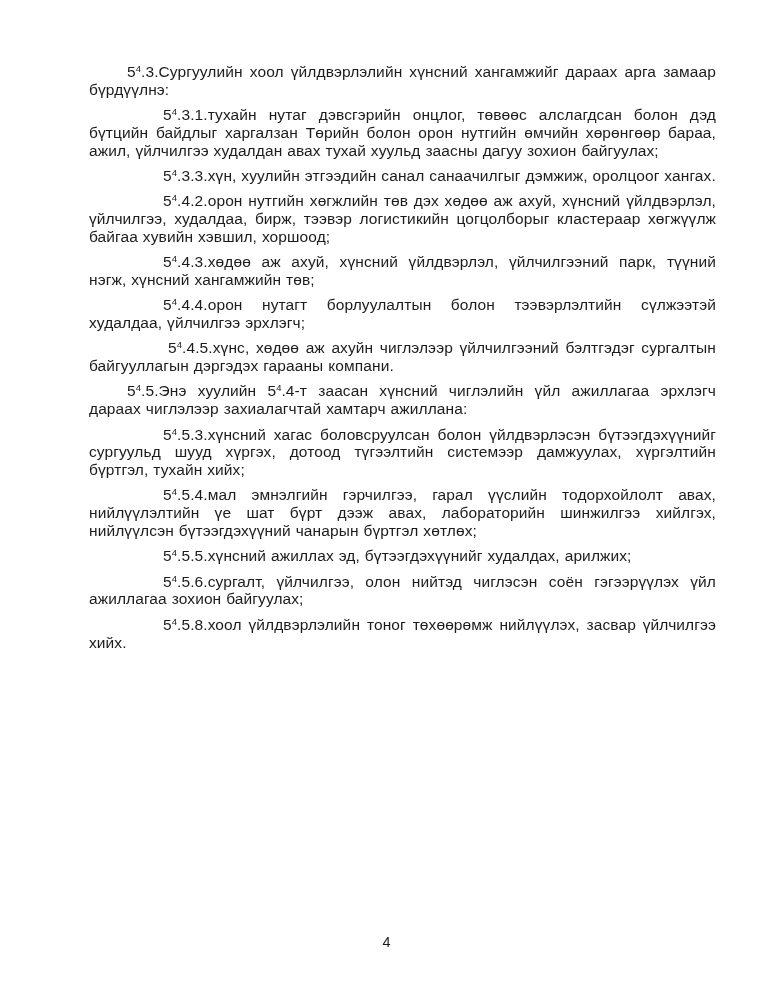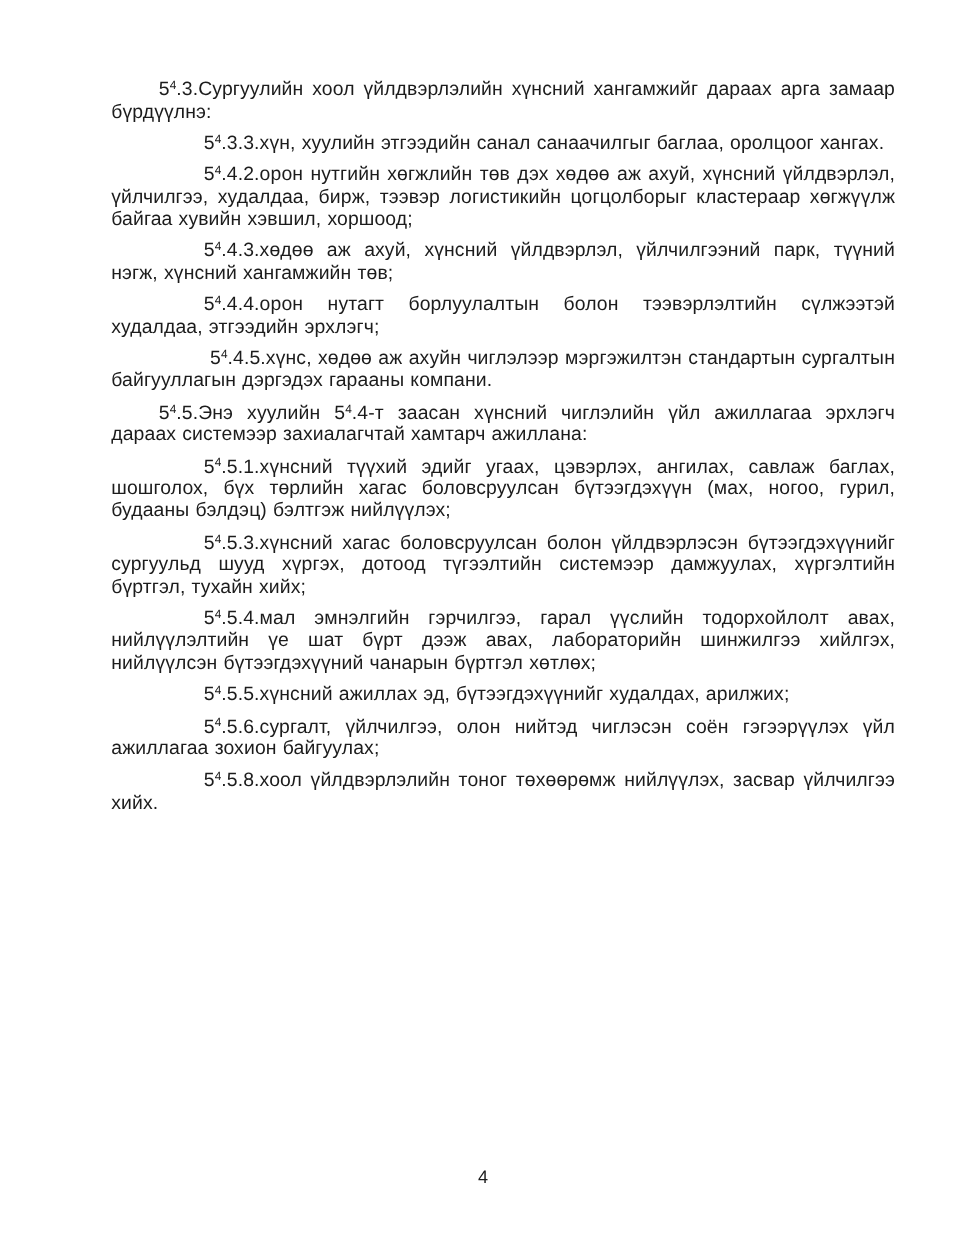--- a/index.html
+++ b/index.html
@@ -59,6 +59,7 @@
 <div class="page">
   <div class="content" id="content">
       <p class="para section"><span>5</span><sup>4</sup><span>.3.Сургуулийн хоол үйлдвэрлэлийн хүнсний хангамжийг дараах арга замаар бүрдүүлнэ:</span></p>
+      <p class="para sub"><span>5</span><sup>4</sup><span>.3.1.тухайн нутаг дэвсгэрийн онцлог, төвөөс алслагдсан болон дэд бүтцийн байдлыг харгалзан Төрийн болон орон нутгийн өмчийн хөрөнгөөр бараа, ажил, үйлчилгээ худалдан авах тухай хуульд заасны дагуу зохион байгуулах;</span></p>
       <p class="para sub"><span>5</span><sup>4</sup><span>.3.3.хүн, хуулийн этгээдийн санал санаачилгыг баглаа, оролцоог хангах.</span></p>
       <p class="para sub"><span>5</span><sup>4</sup><span>.4.2.орон нутгийн хөгжлийн төв дэх хөдөө аж ахуй, хүнсний үйлдвэрлэл, үйлчилгээ, худалдаа, бирж, тээвэр логистикийн цогцолборыг кластераар хөгжүүлж байгаа хувийн хэвшил, хоршоод;</span></p>
       <p class="para sub"><span>5</span><sup>4</sup><span>.4.3.хөдөө аж ахуй, хүнсний үйлдвэрлэл, үйлчилгээний парк, түүний нэгж, хүнсний хангамжийн төв;</span></p>

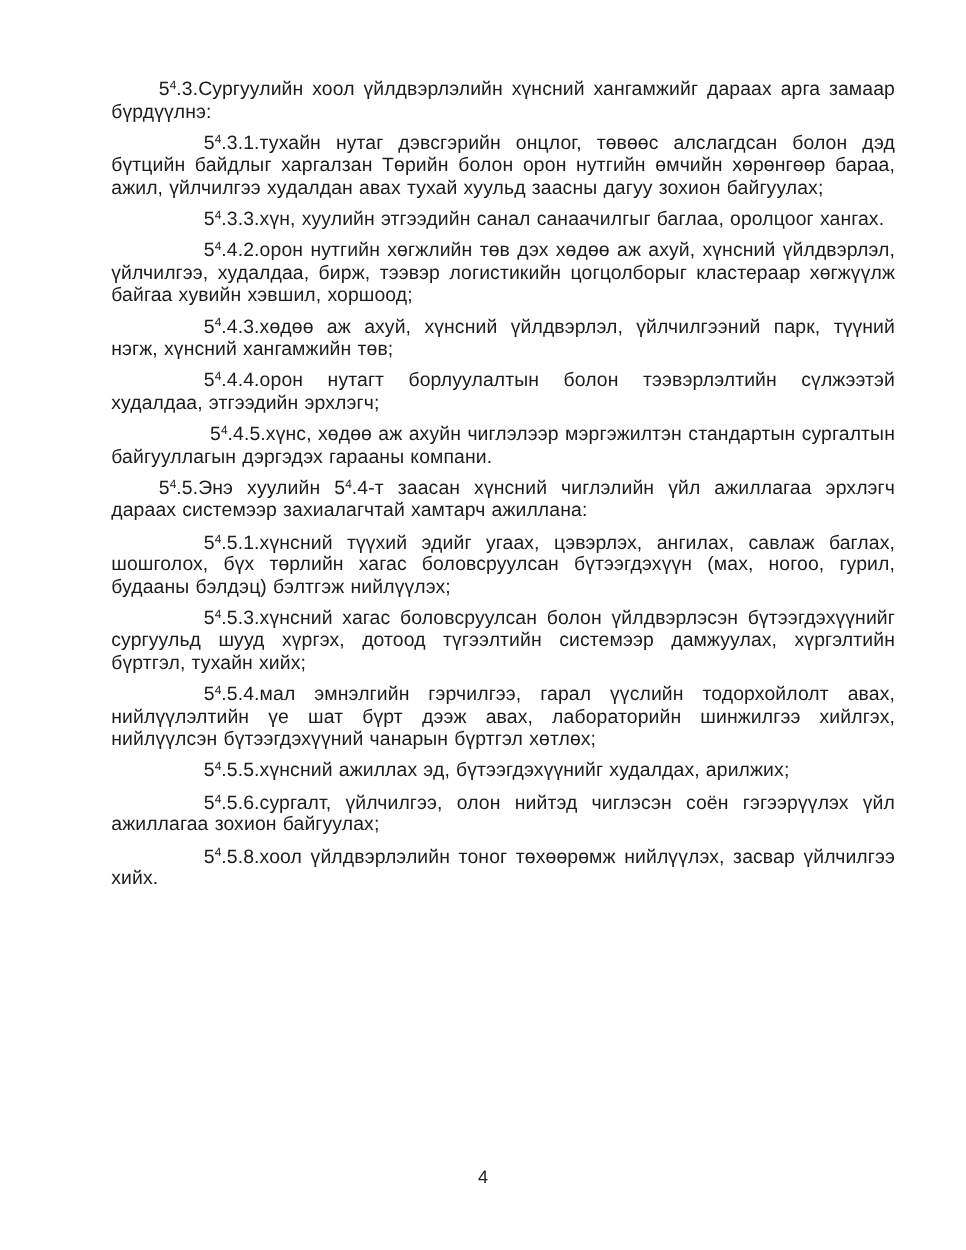--- a/index.html
+++ b/index.html
@@ -60,7 +60,7 @@
   <div class="content" id="content">
       <p class="para section"><span>5</span><sup>4</sup><span>.3.Сургуулийн хоол үйлдвэрлэлийн хүнсний хангамжийг дараах арга замаар бүрдүүлнэ:</span></p>
       <p class="para sub"><span>5</span><sup>4</sup><span>.3.1.тухайн нутаг дэвсгэрийн онцлог, төвөөс алслагдсан болон дэд бүтцийн байдлыг харгалзан Төрийн болон орон нутгийн өмчийн хөрөнгөөр бараа, ажил, үйлчилгээ худалдан авах тухай хуульд заасны дагуу зохион байгуулах;</span></p>
-      <p class="para sub"><span>5</span><sup>4</sup><span>.3.3.хүн, хуулийн этгээдийн санал санаачилгыг баглаа, оролцоог хангах.</span></p>
+      <p class="para sub"><span>5</span><sup>4</sup><span>.3.3.хүн, хуулийн этгээдийн санал санаачилгыг дэмжиж, оролцоог хангах.</span></p>
       <p class="para sub"><span>5</span><sup>4</sup><span>.4.2.орон нутгийн хөгжлийн төв дэх хөдөө аж ахуй, хүнсний үйлдвэрлэл, үйлчилгээ, худалдаа, бирж, тээвэр логистикийн цогцолборыг кластераар хөгжүүлж байгаа хувийн хэвшил, хоршоод;</span></p>
       <p class="para sub"><span>5</span><sup>4</sup><span>.4.3.хөдөө аж ахуй, хүнсний үйлдвэрлэл, үйлчилгээний парк, түүний нэгж, хүнсний хангамжийн төв;</span></p>
       <p class="para sub"><span>5</span><sup>4</sup><span>.4.4.орон нутагт борлуулалтын болон тээвэрлэлтийн сүлжээтэй худалдаа, этгээдийн эрхлэгч;</span></p>

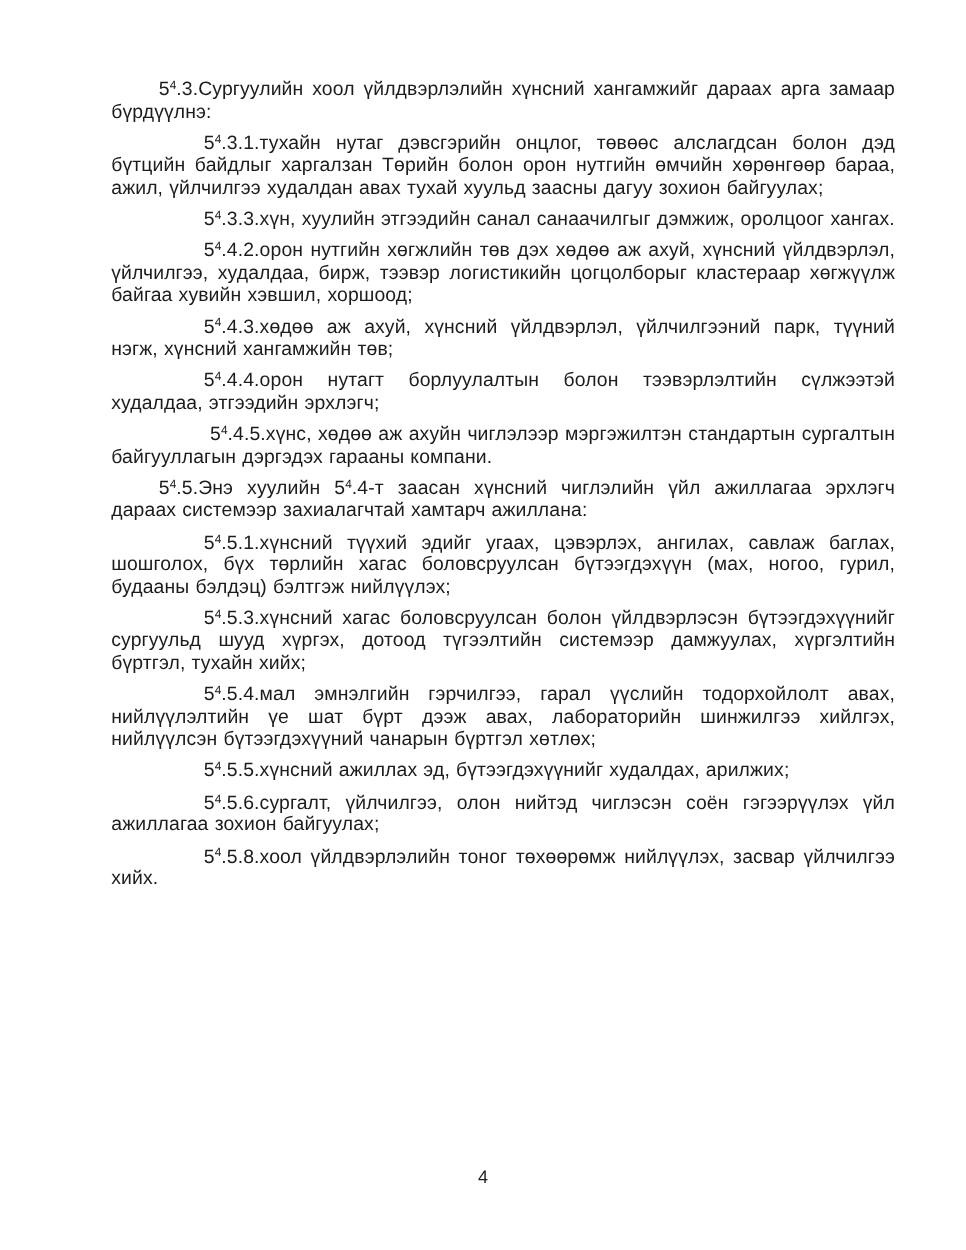--- a/index.html
+++ b/index.html
@@ -63,7 +63,7 @@
       <p class="para sub"><span>5</span><sup>4</sup><span>.3.3.хүн, хуулийн этгээдийн санал санаачилгыг дэмжиж, оролцоог хангах.</span></p>
       <p class="para sub"><span>5</span><sup>4</sup><span>.4.2.орон нутгийн хөгжлийн төв дэх хөдөө аж ахуй, хүнсний үйлдвэрлэл, үйлчилгээ, худалдаа, бирж, тээвэр логистикийн цогцолборыг кластераар хөгжүүлж байгаа хувийн хэвшил, хоршоод;</span></p>
       <p class="para sub"><span>5</span><sup>4</sup><span>.4.3.хөдөө аж ахуй, хүнсний үйлдвэрлэл, үйлчилгээний парк, түүний нэгж, хүнсний хангамжийн төв;</span></p>
-      <p class="para sub"><span>5</span><sup>4</sup><span>.4.4.орон нутагт борлуулалтын болон тээвэрлэлтийн сүлжээтэй худалдаа, этгээдийн эрхлэгч;</span></p>
+      <p class="para sub"><span>5</span><sup>4</sup><span>.4.4.орон нутагт борлуулалтын болон тээвэрлэлтийн сүлжээтэй худалдаа, үйлчилгээ эрхлэгч;</span></p>
       <p class="para sub2"><span>5</span><sup>4</sup><span>.4.5.хүнс, хөдөө аж ахуйн чиглэлээр мэргэжилтэн стандартын сургалтын байгууллагын дэргэдэх гарааны компани.</span></p>
       <p class="para section"><span>5</span><sup>4</sup><span>.5.Энэ хуулийн 5</span><sup>4</sup><span>.4-т заасан хүнсний чиглэлийн үйл ажиллагаа эрхлэгч дараах системээр захиалагчтай хамтарч ажиллана:</span></p>
       <p class="para sub"><span>5</span><sup>4</sup><span>.5.1.хүнсний түүхий эдийг угаах, цэвэрлэх, ангилах, савлаж баглах, шошголох, бүх төрлийн хагас боловсруулсан бүтээгдэхүүн (мах, ногоо, гурил, будааны бэлдэц) бэлтгэж нийлүүлэх;</span></p>

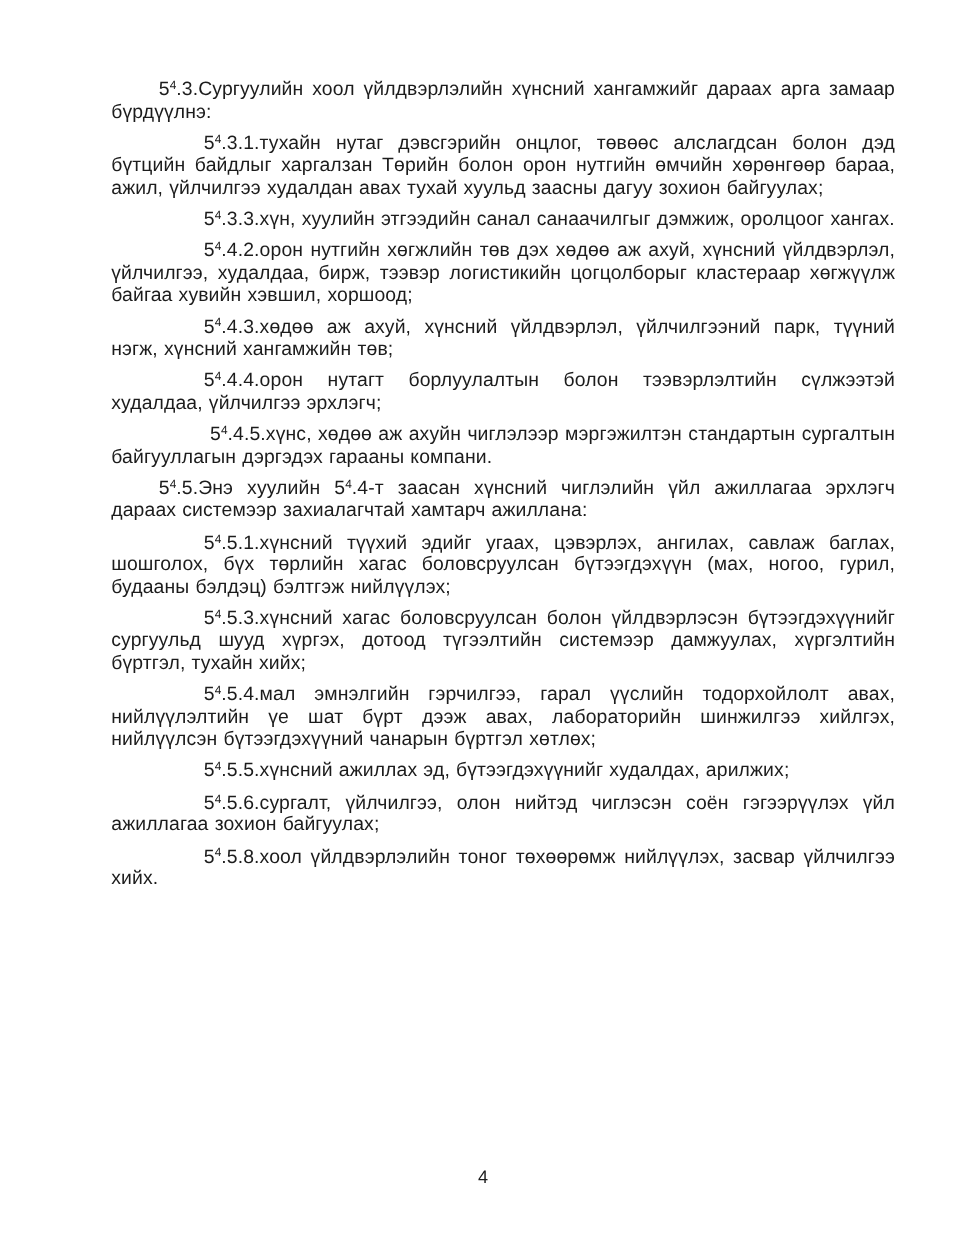--- a/index.html
+++ b/index.html
@@ -64,7 +64,7 @@
       <p class="para sub"><span>5</span><sup>4</sup><span>.4.2.орон нутгийн хөгжлийн төв дэх хөдөө аж ахуй, хүнсний үйлдвэрлэл, үйлчилгээ, худалдаа, бирж, тээвэр логистикийн цогцолборыг кластераар хөгжүүлж байгаа хувийн хэвшил, хоршоод;</span></p>
       <p class="para sub"><span>5</span><sup>4</sup><span>.4.3.хөдөө аж ахуй, хүнсний үйлдвэрлэл, үйлчилгээний парк, түүний нэгж, хүнсний хангамжийн төв;</span></p>
       <p class="para sub"><span>5</span><sup>4</sup><span>.4.4.орон нутагт борлуулалтын болон тээвэрлэлтийн сүлжээтэй худалдаа, үйлчилгээ эрхлэгч;</span></p>
-      <p class="para sub2"><span>5</span><sup>4</sup><span>.4.5.хүнс, хөдөө аж ахуйн чиглэлээр мэргэжилтэн стандартын сургалтын байгууллагын дэргэдэх гарааны компани.</span></p>
+      <p class="para sub2"><span>5</span><sup>4</sup><span>.4.5.хүнс, хөдөө аж ахуйн чиглэлээр үйлчилгээний бэлтгэдэг сургалтын байгууллагын дэргэдэх гарааны компани.</span></p>
       <p class="para section"><span>5</span><sup>4</sup><span>.5.Энэ хуулийн 5</span><sup>4</sup><span>.4-т заасан хүнсний чиглэлийн үйл ажиллагаа эрхлэгч дараах системээр захиалагчтай хамтарч ажиллана:</span></p>
       <p class="para sub"><span>5</span><sup>4</sup><span>.5.1.хүнсний түүхий эдийг угаах, цэвэрлэх, ангилах, савлаж баглах, шошголох, бүх төрлийн хагас боловсруулсан бүтээгдэхүүн (мах, ногоо, гурил, будааны бэлдэц) бэлтгэж нийлүүлэх;</span></p>
       <p class="para sub"><span>5</span><sup>4</sup><span>.5.3.хүнсний хагас боловсруулсан болон үйлдвэрлэсэн бүтээгдэхүүнийг сургуульд шууд хүргэх, дотоод түгээлтийн системээр дамжуулах, хүргэлтийн бүртгэл, тухайн хийх;</span></p>

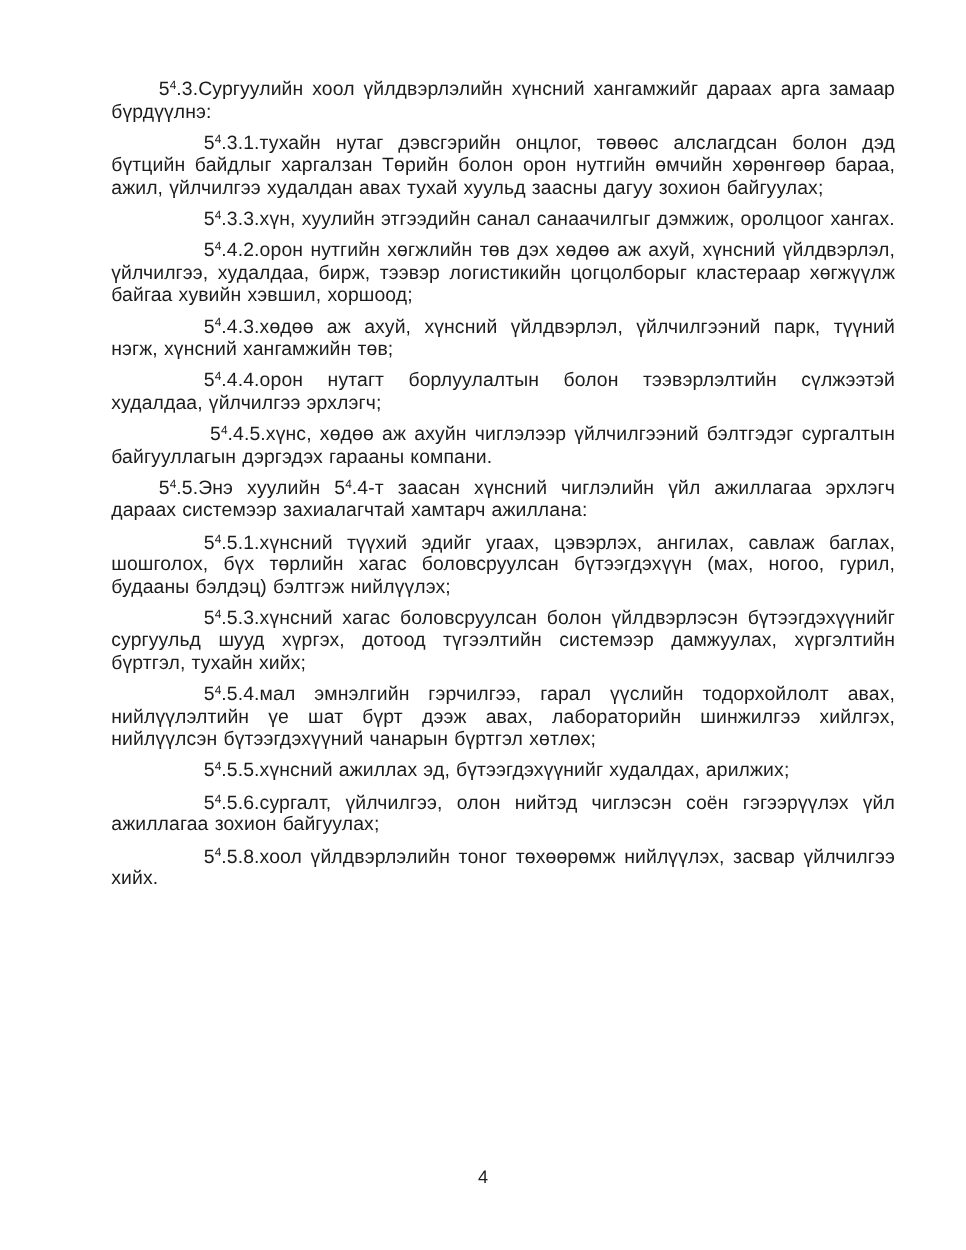--- a/index.html
+++ b/index.html
@@ -65,7 +65,7 @@
       <p class="para sub"><span>5</span><sup>4</sup><span>.4.3.хөдөө аж ахуй, хүнсний үйлдвэрлэл, үйлчилгээний парк, түүний нэгж, хүнсний хангамжийн төв;</span></p>
       <p class="para sub"><span>5</span><sup>4</sup><span>.4.4.орон нутагт борлуулалтын болон тээвэрлэлтийн сүлжээтэй худалдаа, үйлчилгээ эрхлэгч;</span></p>
       <p class="para sub2"><span>5</span><sup>4</sup><span>.4.5.хүнс, хөдөө аж ахуйн чиглэлээр үйлчилгээний бэлтгэдэг сургалтын байгууллагын дэргэдэх гарааны компани.</span></p>
-      <p class="para section"><span>5</span><sup>4</sup><span>.5.Энэ хуулийн 5</span><sup>4</sup><span>.4-т заасан хүнсний чиглэлийн үйл ажиллагаа эрхлэгч дараах системээр захиалагчтай хамтарч ажиллана:</span></p>
+      <p class="para section"><span>5</span><sup>4</sup><span>.5.Энэ хуулийн 5</span><sup>4</sup><span>.4-т заасан хүнсний чиглэлийн үйл ажиллагаа эрхлэгч дараах чиглэлээр захиалагчтай хамтарч ажиллана:</span></p>
       <p class="para sub"><span>5</span><sup>4</sup><span>.5.1.хүнсний түүхий эдийг угаах, цэвэрлэх, ангилах, савлаж баглах, шошголох, бүх төрлийн хагас боловсруулсан бүтээгдэхүүн (мах, ногоо, гурил, будааны бэлдэц) бэлтгэж нийлүүлэх;</span></p>
       <p class="para sub"><span>5</span><sup>4</sup><span>.5.3.хүнсний хагас боловсруулсан болон үйлдвэрлэсэн бүтээгдэхүүнийг сургуульд шууд хүргэх, дотоод түгээлтийн системээр дамжуулах, хүргэлтийн бүртгэл, тухайн хийх;</span></p>
       <p class="para sub"><span>5</span><sup>4</sup><span>.5.4.мал эмнэлгийн гэрчилгээ, гарал үүслийн тодорхойлолт авах, нийлүүлэлтийн үе шат бүрт дээж авах, лабораторийн шинжилгээ хийлгэх, нийлүүлсэн бүтээгдэхүүний чанарын бүртгэл хөтлөх;</span></p>

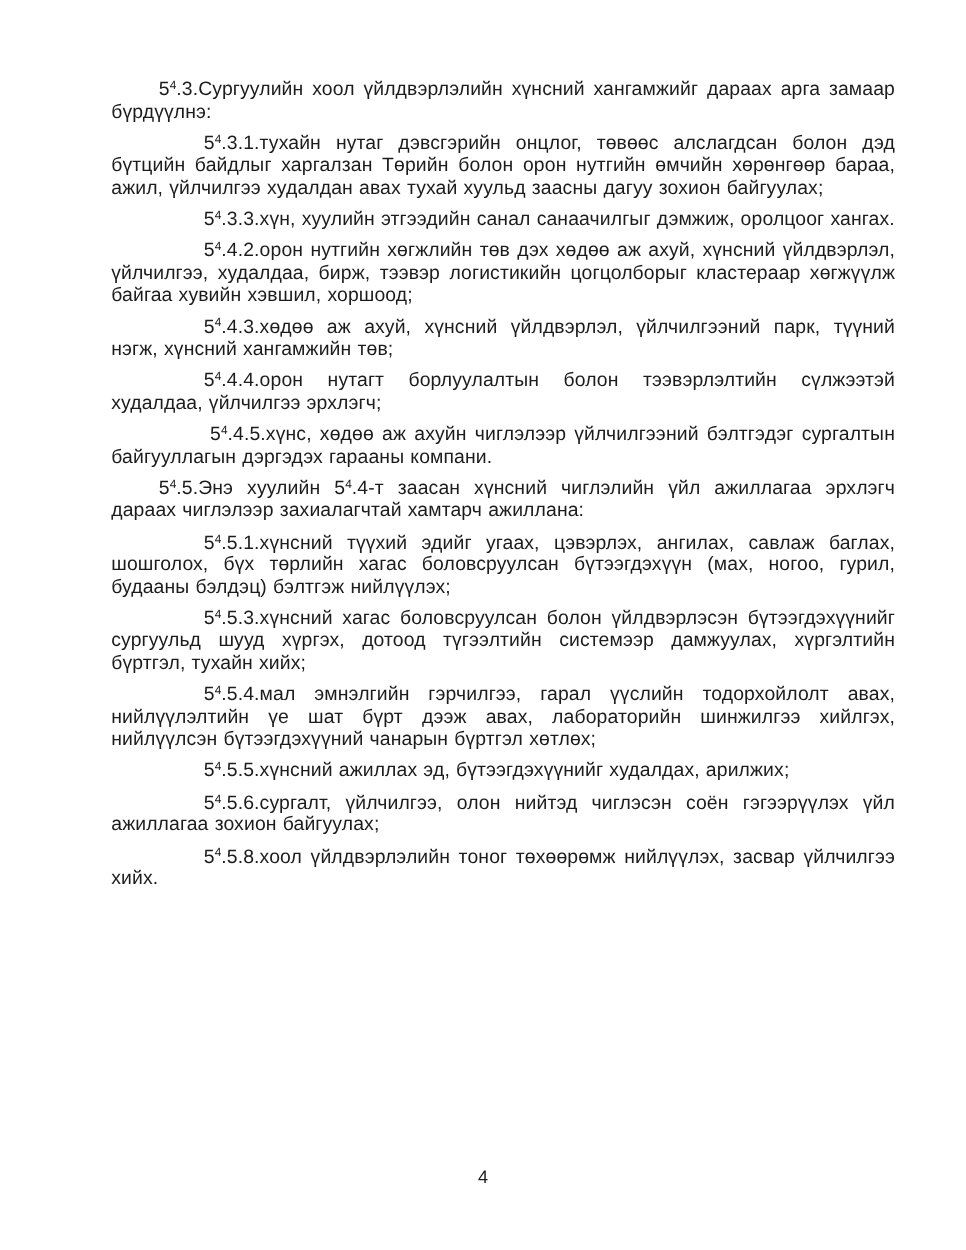--- a/index.html
+++ b/index.html
@@ -66,7 +66,6 @@
       <p class="para sub"><span>5</span><sup>4</sup><span>.4.4.орон нутагт борлуулалтын болон тээвэрлэлтийн сүлжээтэй худалдаа, үйлчилгээ эрхлэгч;</span></p>
       <p class="para sub2"><span>5</span><sup>4</sup><span>.4.5.хүнс, хөдөө аж ахуйн чиглэлээр үйлчилгээний бэлтгэдэг сургалтын байгууллагын дэргэдэх гарааны компани.</span></p>
       <p class="para section"><span>5</span><sup>4</sup><span>.5.Энэ хуулийн 5</span><sup>4</sup><span>.4-т заасан хүнсний чиглэлийн үйл ажиллагаа эрхлэгч дараах чиглэлээр захиалагчтай хамтарч ажиллана:</span></p>
-      <p class="para sub"><span>5</span><sup>4</sup><span>.5.1.хүнсний түүхий эдийг угаах, цэвэрлэх, ангилах, савлаж баглах, шошголох, бүх төрлийн хагас боловсруулсан бүтээгдэхүүн (мах, ногоо, гурил, будааны бэлдэц) бэлтгэж нийлүүлэх;</span></p>
       <p class="para sub"><span>5</span><sup>4</sup><span>.5.3.хүнсний хагас боловсруулсан болон үйлдвэрлэсэн бүтээгдэхүүнийг сургуульд шууд хүргэх, дотоод түгээлтийн системээр дамжуулах, хүргэлтийн бүртгэл, тухайн хийх;</span></p>
       <p class="para sub"><span>5</span><sup>4</sup><span>.5.4.мал эмнэлгийн гэрчилгээ, гарал үүслийн тодорхойлолт авах, нийлүүлэлтийн үе шат бүрт дээж авах, лабораторийн шинжилгээ хийлгэх, нийлүүлсэн бүтээгдэхүүний чанарын бүртгэл хөтлөх;</span></p>
       <p class="para sub"><span>5</span><sup>4</sup><span>.5.5.хүнсний ажиллах эд, бүтээгдэхүүнийг худалдах, арилжих;</span></p>

